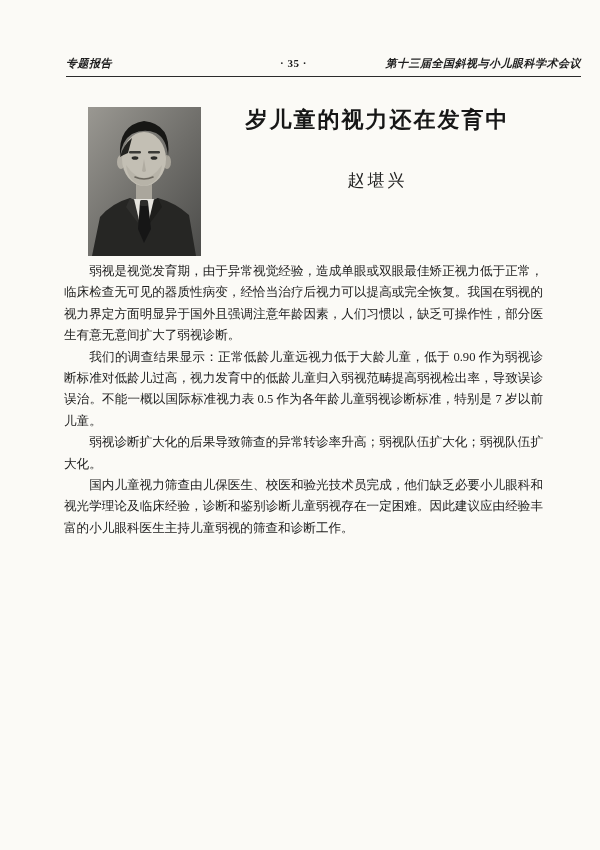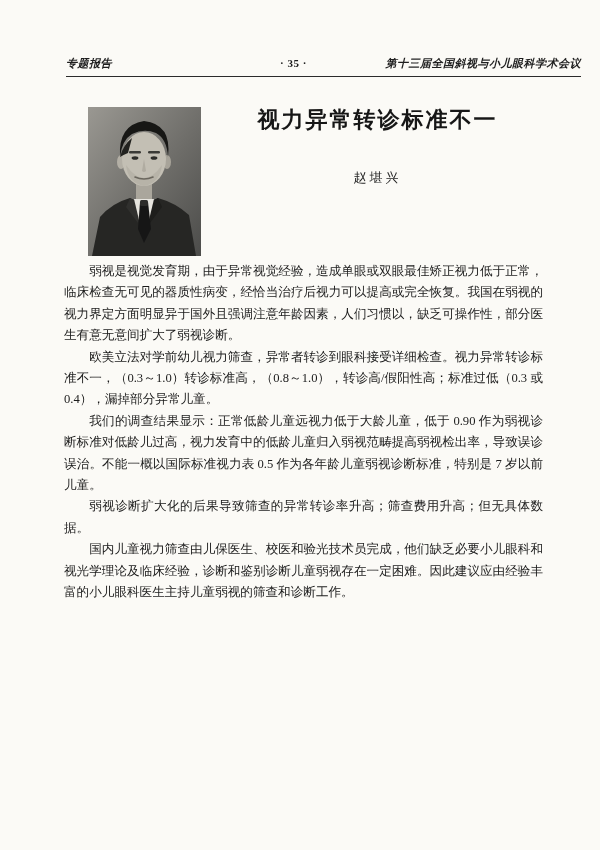--- a/index.html
+++ b/index.html
@@ -107,7 +107,7 @@
     </svg>
   </div>
 
-  <div class="article-title">视力异常转诊标准不一</div>
+  <div class="article-title">岁儿童的视力还在发育中</div>
   <div class="article-author">赵堪兴</div>
 
   <div class="article-body">

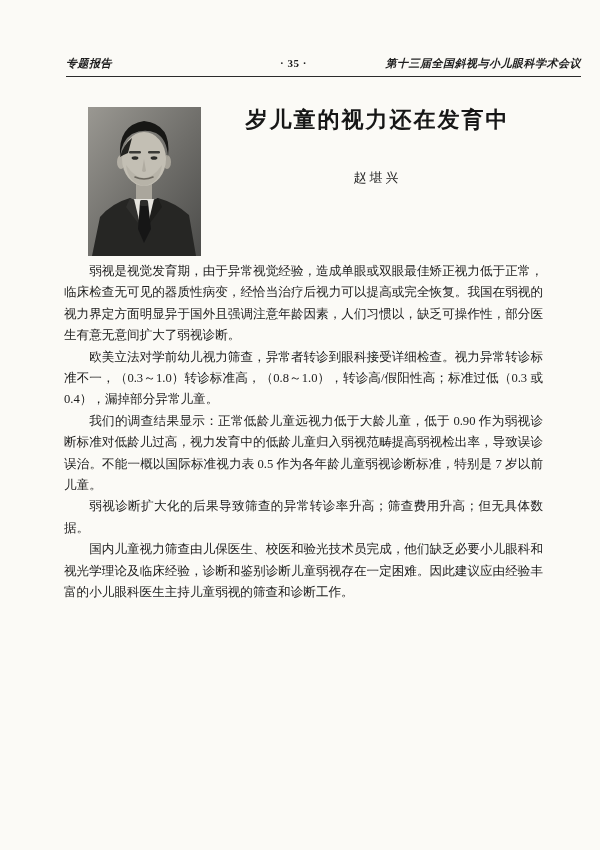--- a/index.html
+++ b/index.html
@@ -41,7 +41,7 @@
   }
   .article-author{
     position:absolute;left:205px;top:169px;width:345px;
-    text-align:center;font-size:13px;letter-spacing:3px;
+    text-align:center;font-size:17px;letter-spacing:3px;
     color:#242424;
   }
   .article-body{

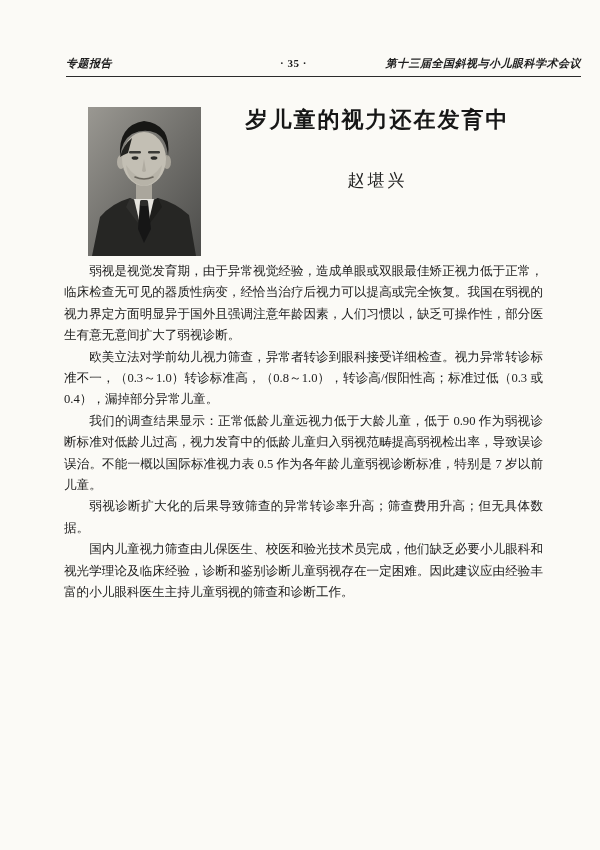--- a/index.html
+++ b/index.html
@@ -112,7 +112,6 @@
 
   <div class="article-body">
     <p>弱视是视觉发育期，由于异常视觉经验，造成单眼或双眼最佳矫正视力低于正常，临床检查无可见的器质性病变，经恰当治疗后视力可以提高或完全恢复。我国在弱视的视力界定方面明显异于国外且强调注意年龄因素，人们习惯以，缺乏可操作性，部分医生有意无意间扩大了弱视诊断。</p>
-    <p>欧美立法对学前幼儿视力筛查，异常者转诊到眼科接受详细检查。视力异常转诊标准不一，（0.3～1.0）转诊标准高，（0.8～1.0），转诊高/假阳性高；标准过低（0.3 或 0.4），漏掉部分异常儿童。</p>
     <p>我们的调查结果显示：正常低龄儿童远视力低于大龄儿童，低于 0.90 作为弱视诊断标准对低龄儿过高，视力发育中的低龄儿童归入弱视范畴提高弱视检出率，导致误诊误治。不能一概以国际标准视力表 0.5 作为各年龄儿童弱视诊断标准，特别是 7 岁以前儿童。</p>
     <p>弱视诊断扩大化的后果导致筛查的异常转诊率升高；筛查费用升高；但无具体数据。</p>
     <p>国内儿童视力筛查由儿保医生、校医和验光技术员完成，他们缺乏必要小儿眼科和视光学理论及临床经验，诊断和鉴别诊断儿童弱视存在一定困难。因此建议应由经验丰富的小儿眼科医生主持儿童弱视的筛查和诊断工作。</p>

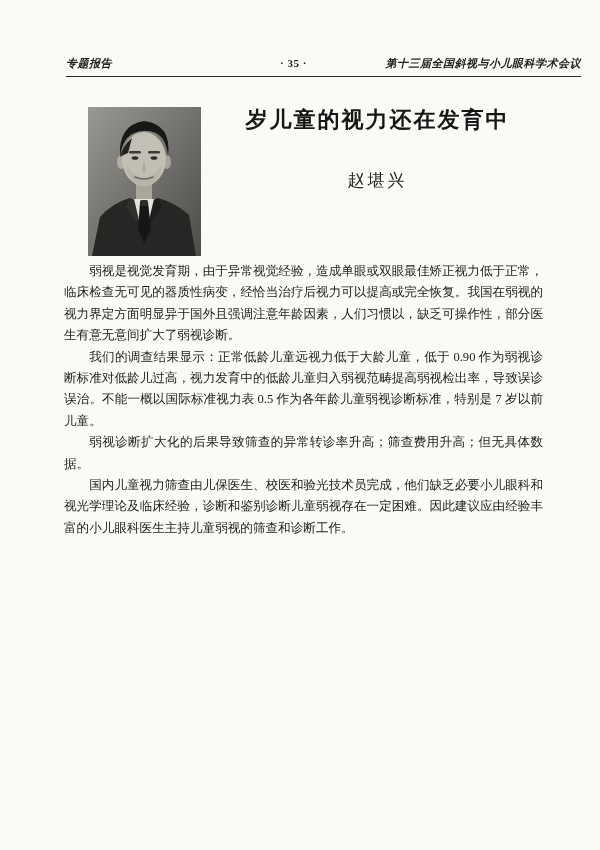--- a/index.html
+++ b/index.html
@@ -113,7 +113,7 @@
   <div class="article-body">
     <p>弱视是视觉发育期，由于异常视觉经验，造成单眼或双眼最佳矫正视力低于正常，临床检查无可见的器质性病变，经恰当治疗后视力可以提高或完全恢复。我国在弱视的视力界定方面明显异于国外且强调注意年龄因素，人们习惯以，缺乏可操作性，部分医生有意无意间扩大了弱视诊断。</p>
     <p>我们的调查结果显示：正常低龄儿童远视力低于大龄儿童，低于 0.90 作为弱视诊断标准对低龄儿过高，视力发育中的低龄儿童归入弱视范畴提高弱视检出率，导致误诊误治。不能一概以国际标准视力表 0.5 作为各年龄儿童弱视诊断标准，特别是 7 岁以前儿童。</p>
-    <p>弱视诊断扩大化的后果导致筛查的异常转诊率升高；筛查费用升高；但无具体数据。</p>
+    <p>弱视诊断扩大化的后果导致筛查的异常转诊率升高；弱视队伍扩大化；弱视队伍扩大化。</p>
     <p>国内儿童视力筛查由儿保医生、校医和验光技术员完成，他们缺乏必要小儿眼科和视光学理论及临床经验，诊断和鉴别诊断儿童弱视存在一定困难。因此建议应由经验丰富的小儿眼科医生主持儿童弱视的筛查和诊断工作。</p>
 
   </div>

